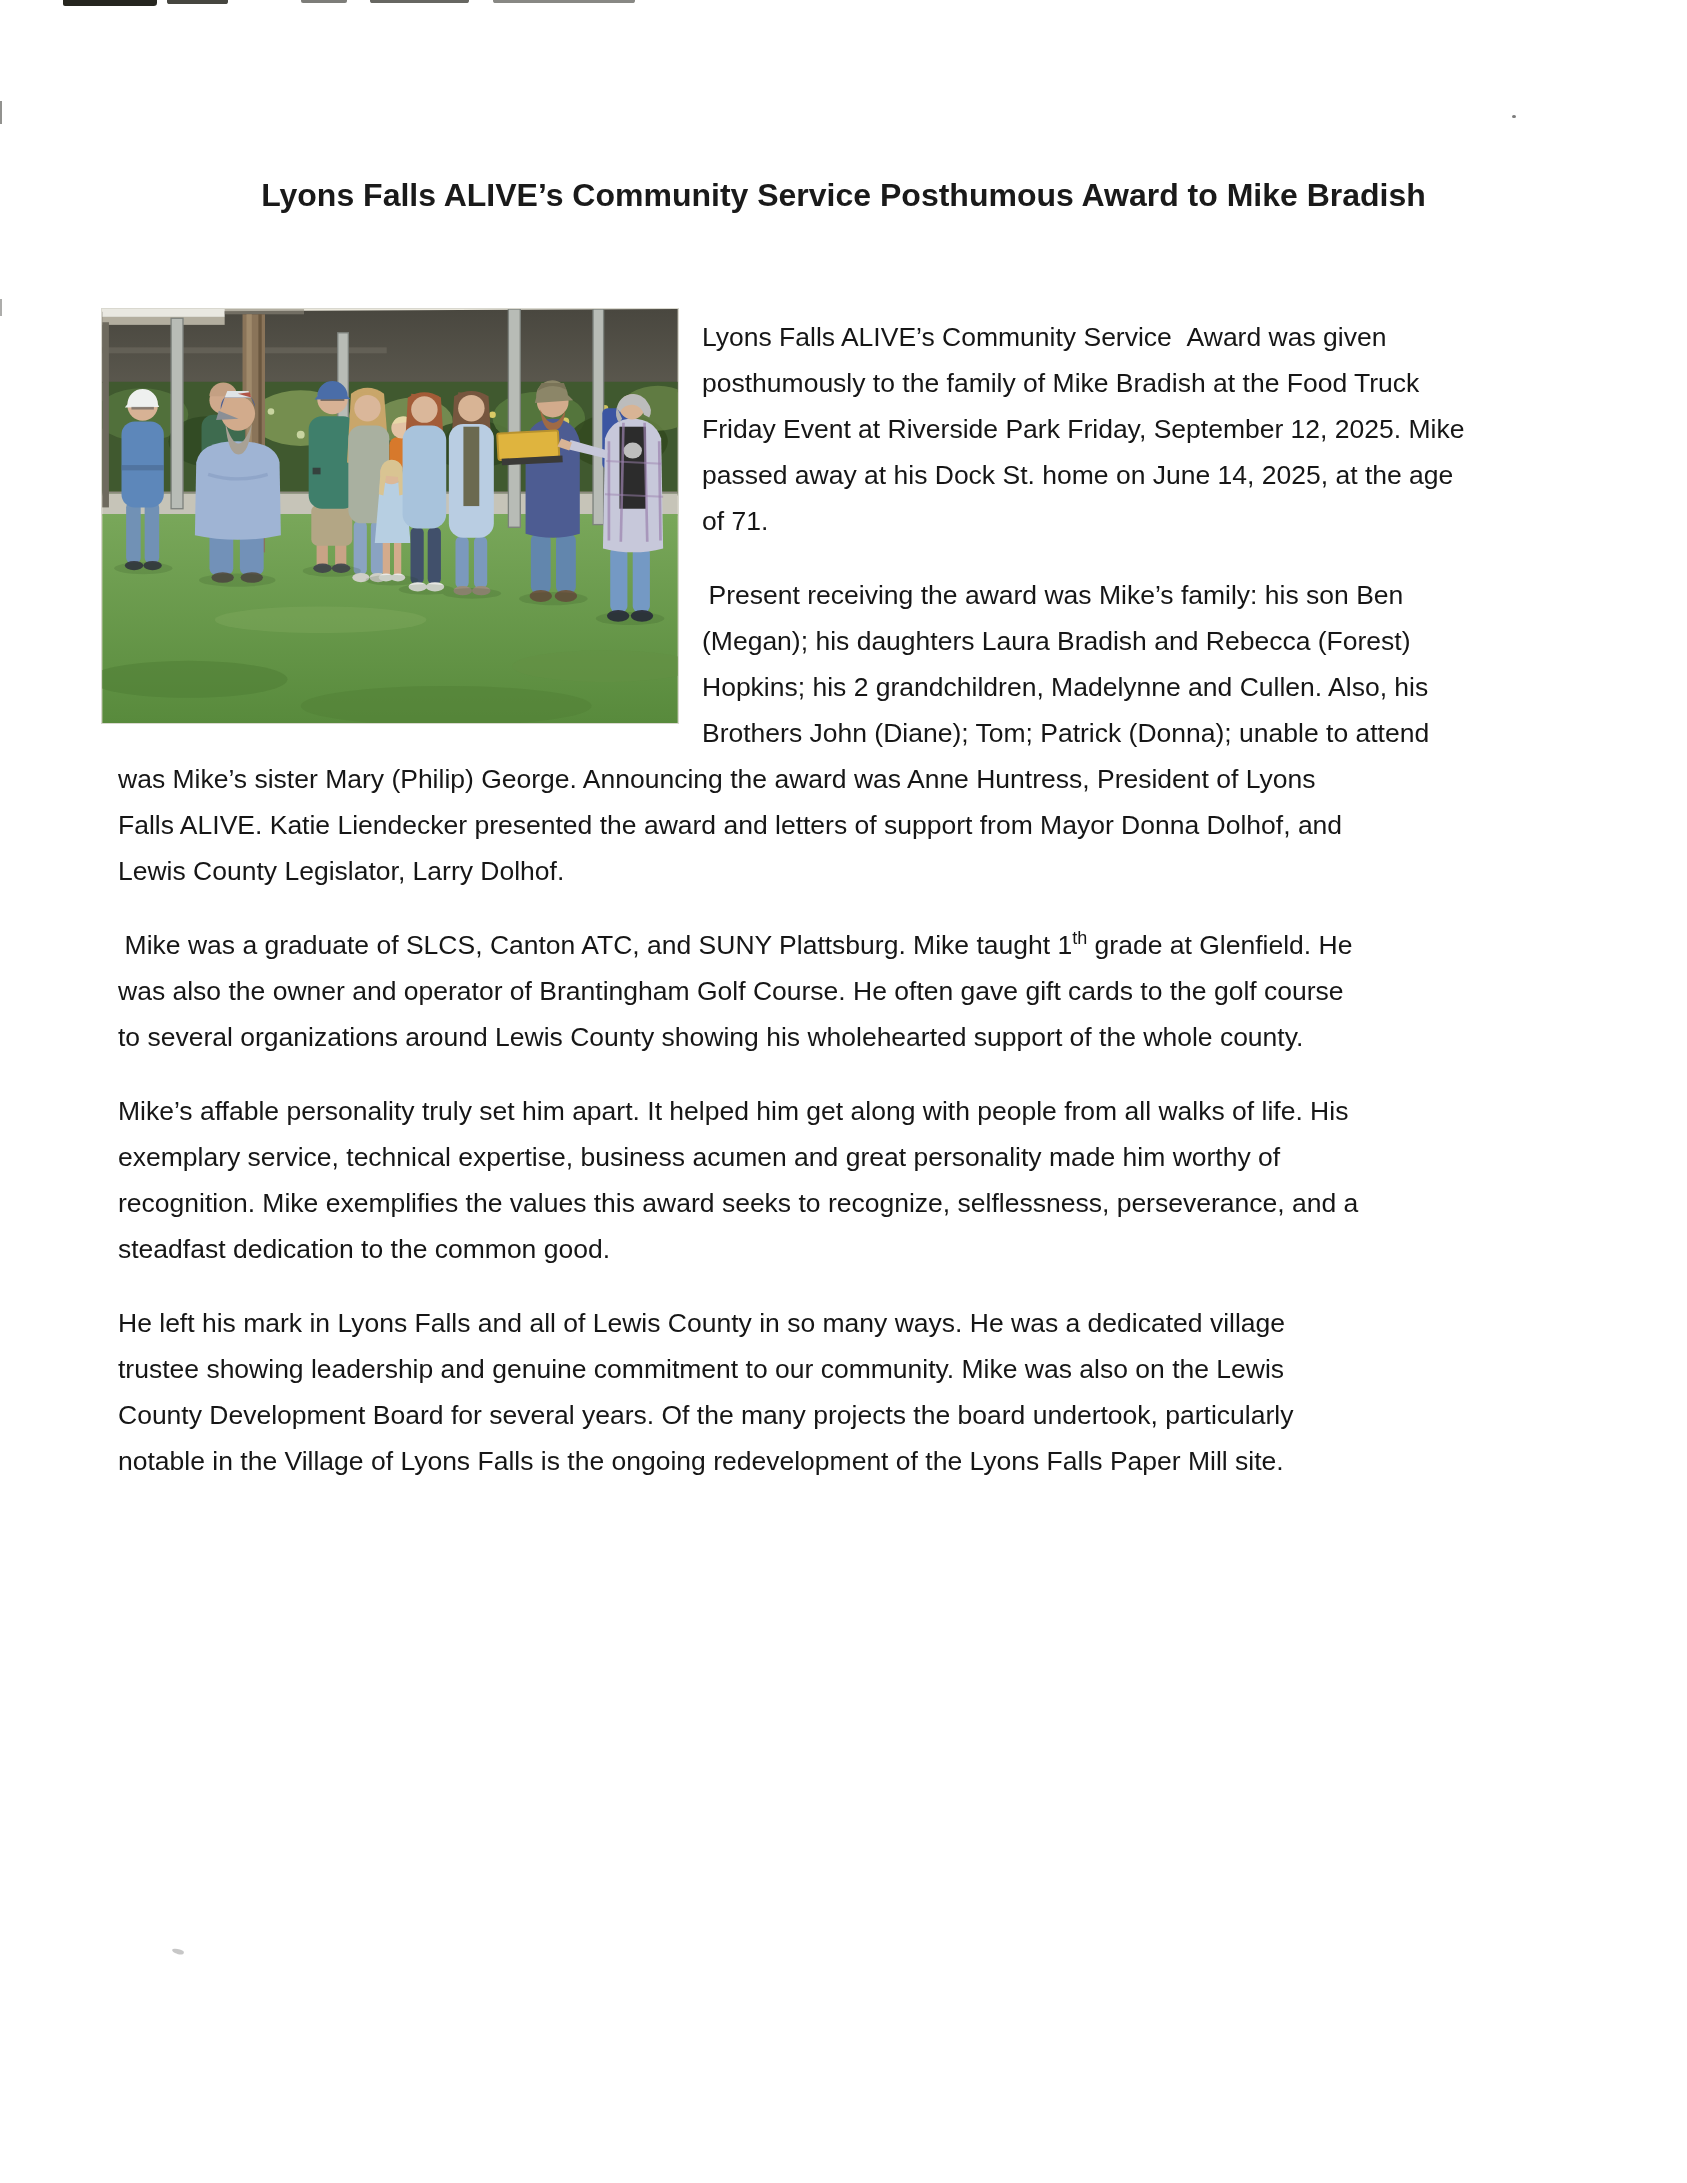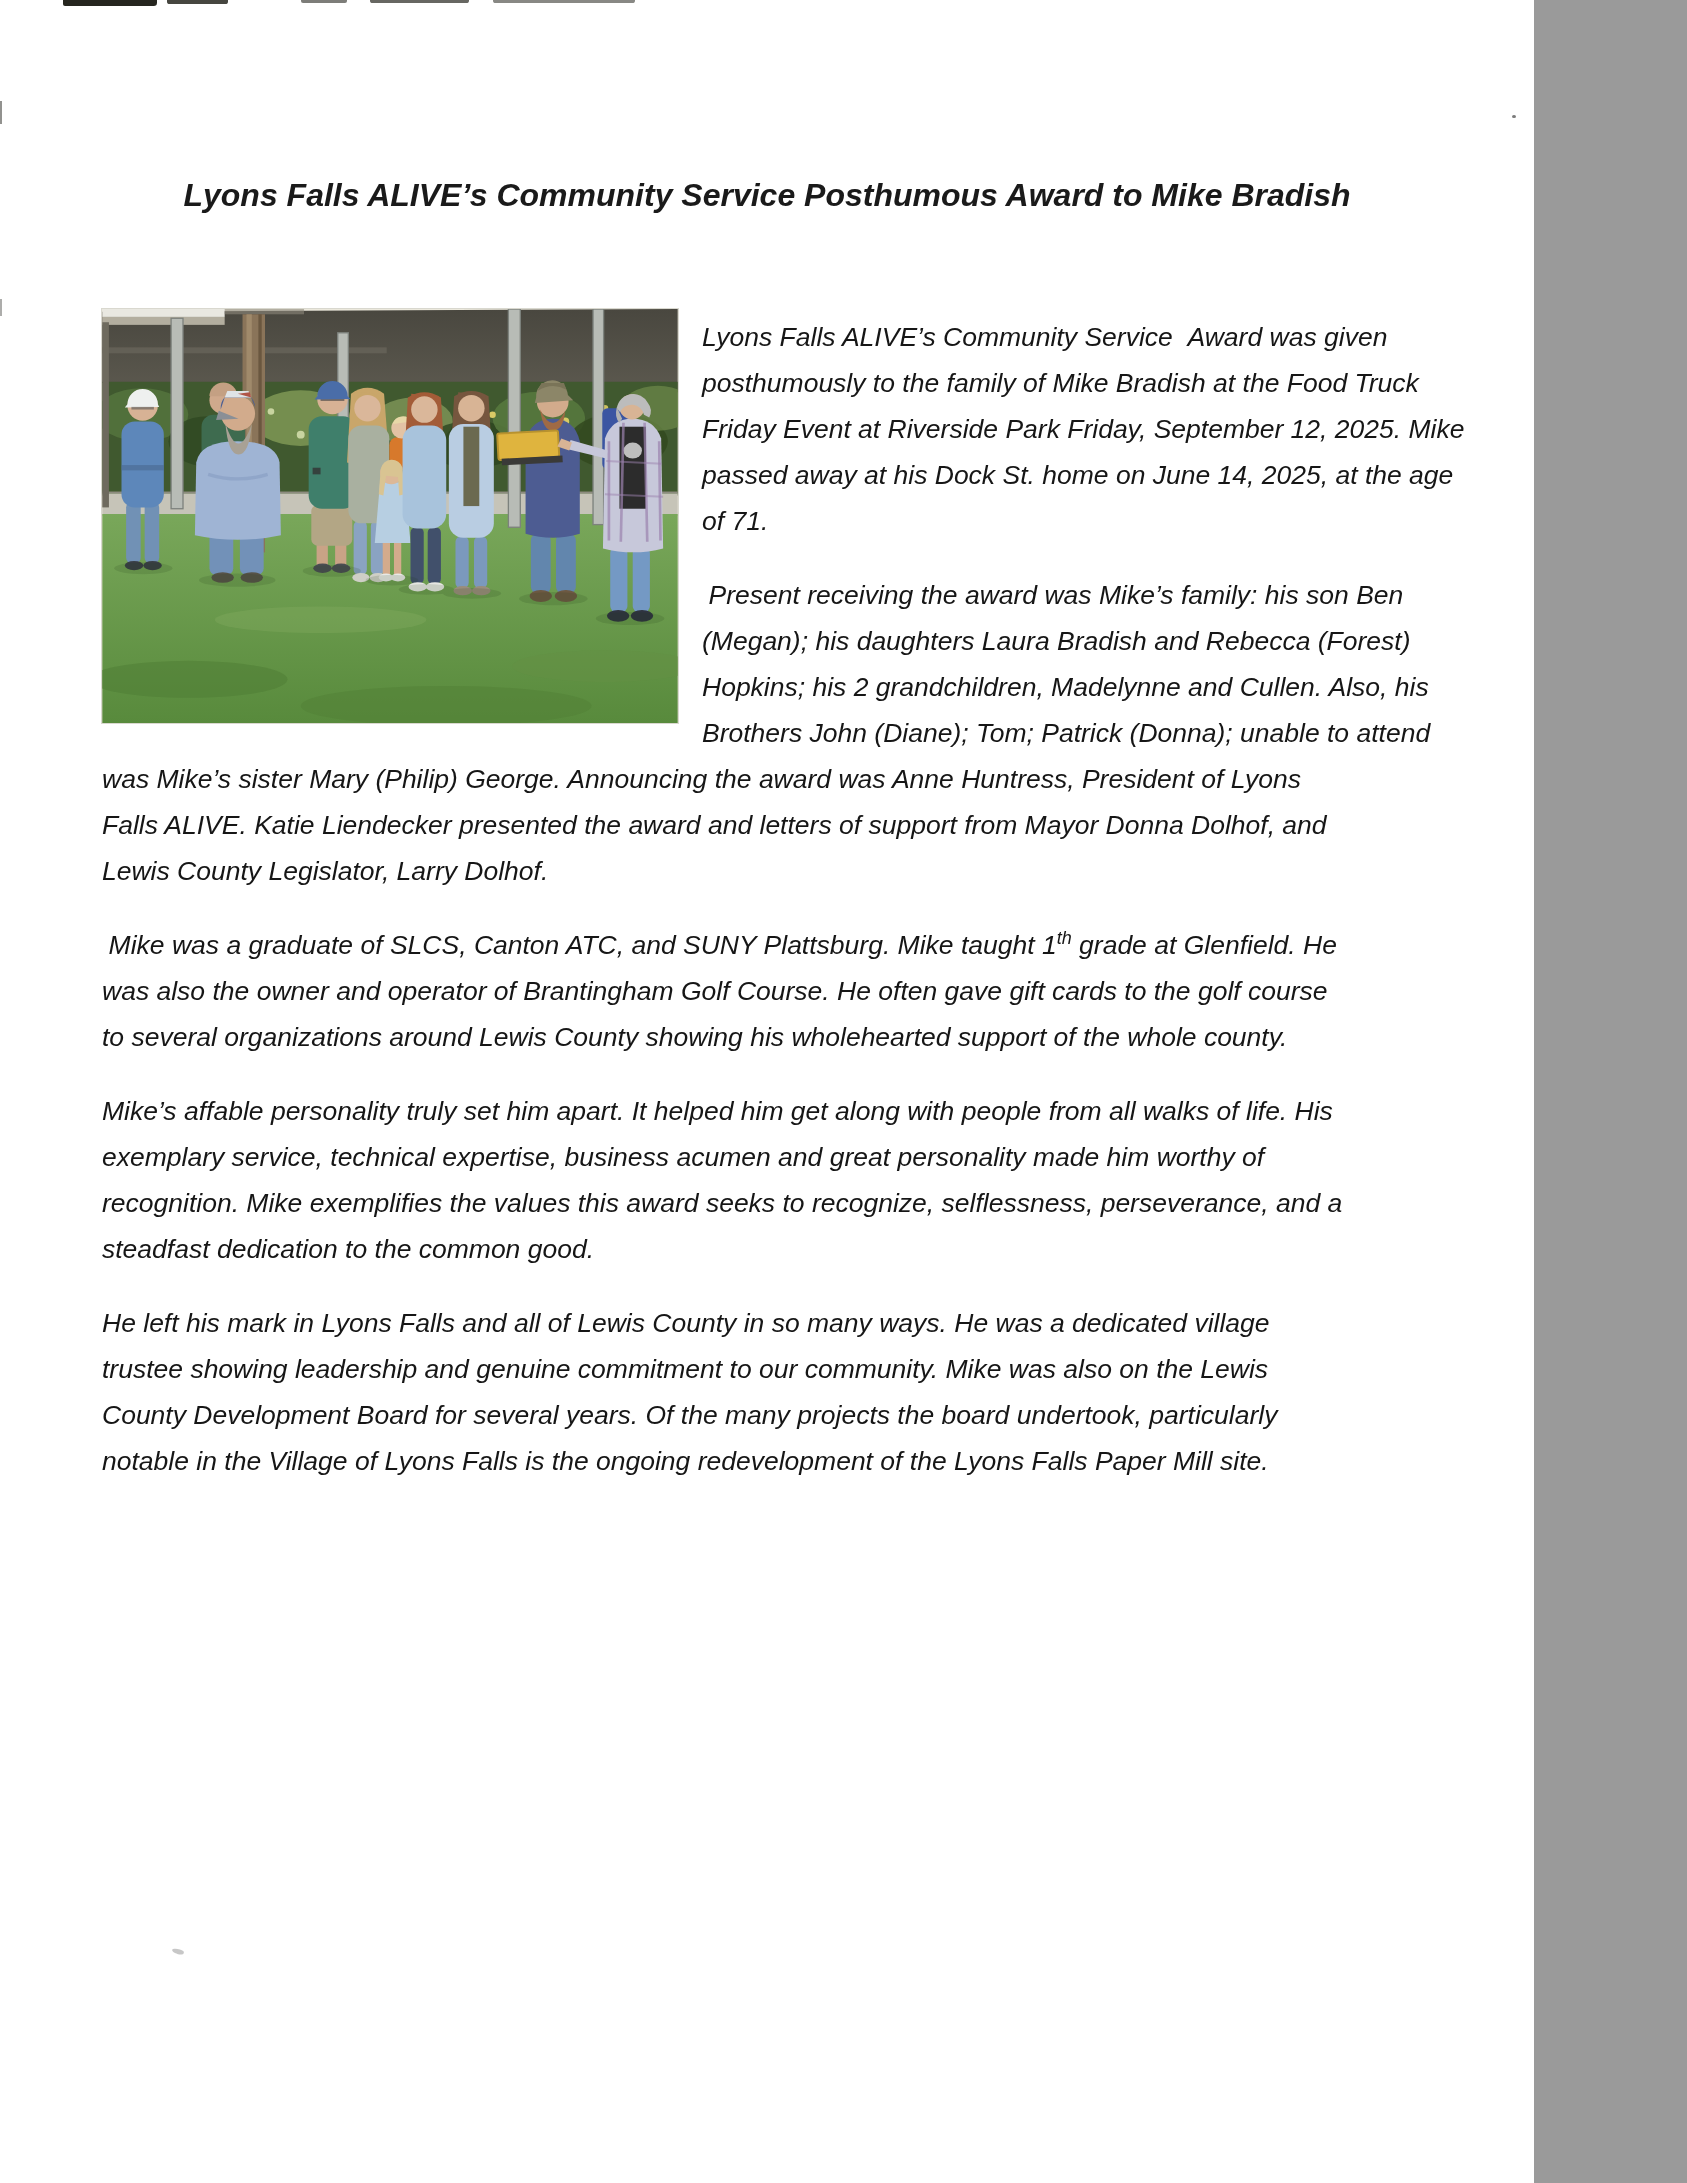--- a/index.html
+++ b/index.html
@@ -5,12 +5,11 @@
   html,body{margin:0;padding:0;background:#9a9a9a;}
   .page{
     position:relative;
-    width:1534px;height:2183px;
+    width:1687px;height:2183px;
     background:#ffffff;
     overflow:hidden;
     font-family:"Liberation Sans","DejaVu Sans",sans-serif;
     color:#161616;
-    font-style:italic;
   }
   .title{
     position:absolute;top:154px;left:0;width:100%;

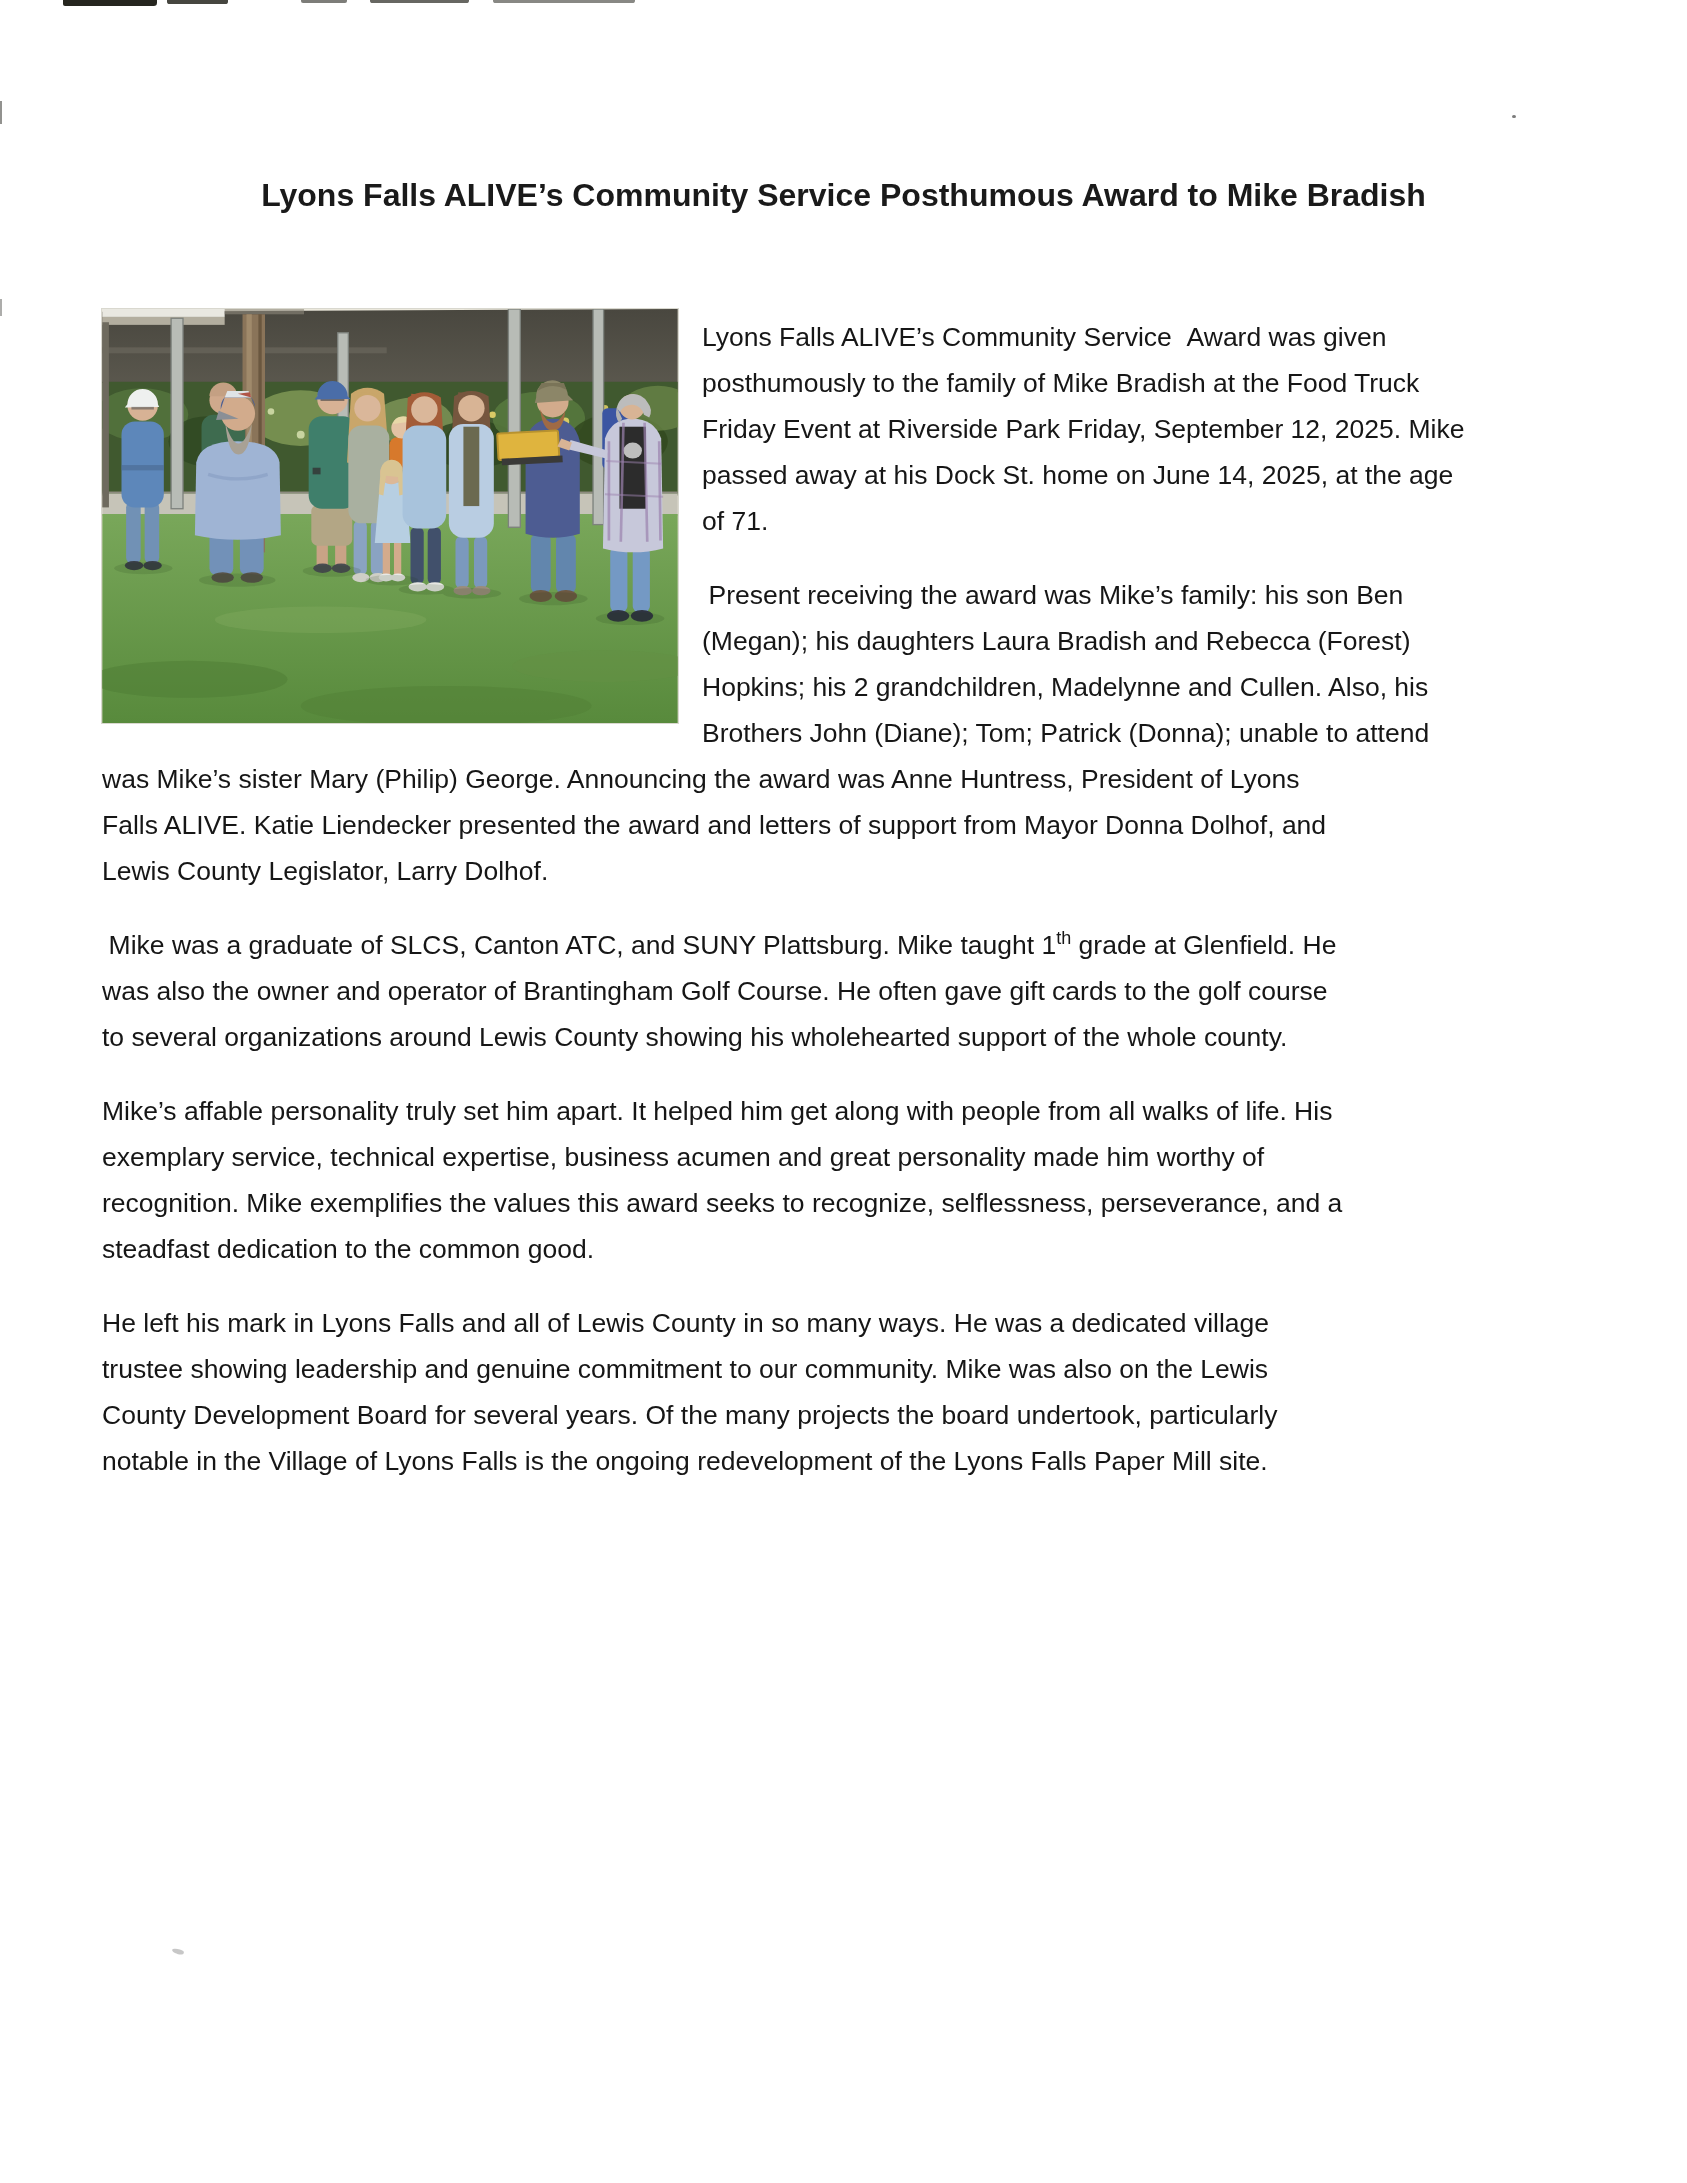--- a/index.html
+++ b/index.html
@@ -20,7 +20,7 @@
     position:absolute;left:102px;top:314px;width:1486px;
     font-size:26.5px;line-height:46px;
   }
-  .content p{margin:0 0 28px 0;white-space:pre-line;}
+  .content p{margin:0 0 28px 16px;white-space:pre-line;}
   .content p.indent{text-indent:6.6px;}
   .content sup{font-size:18px;line-height:0;vertical-align:super;}
   .photo-wrap{

